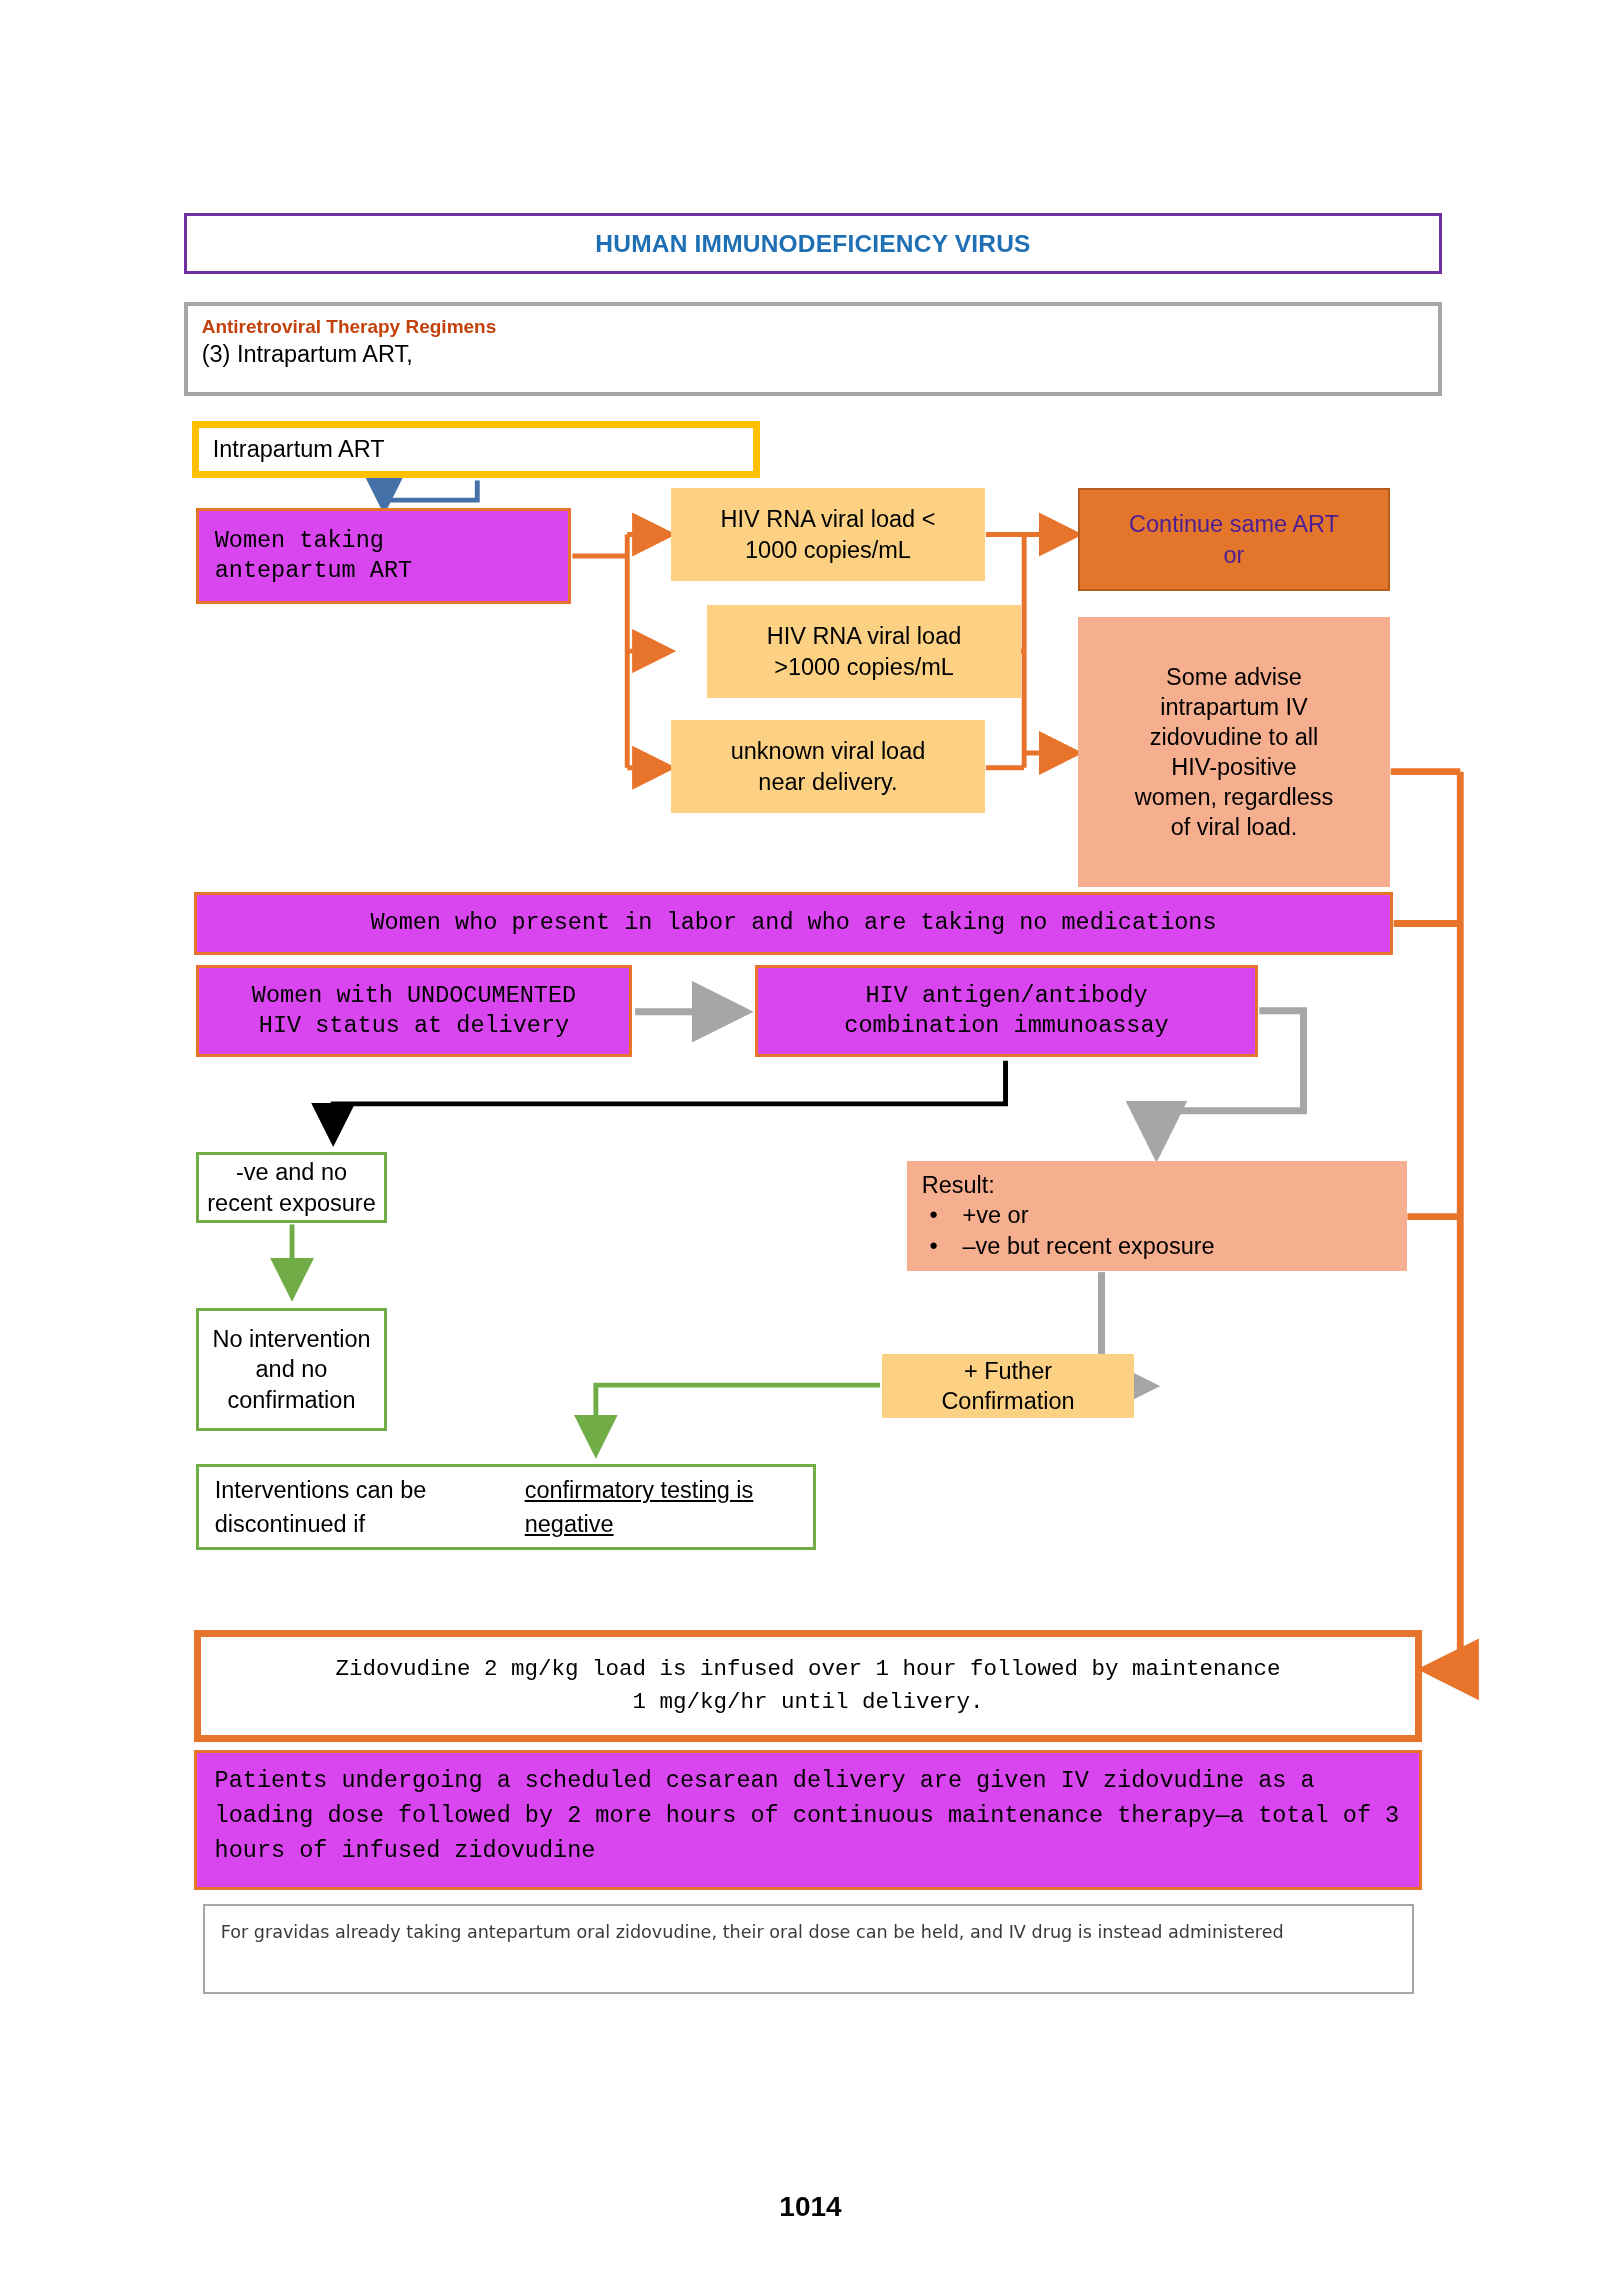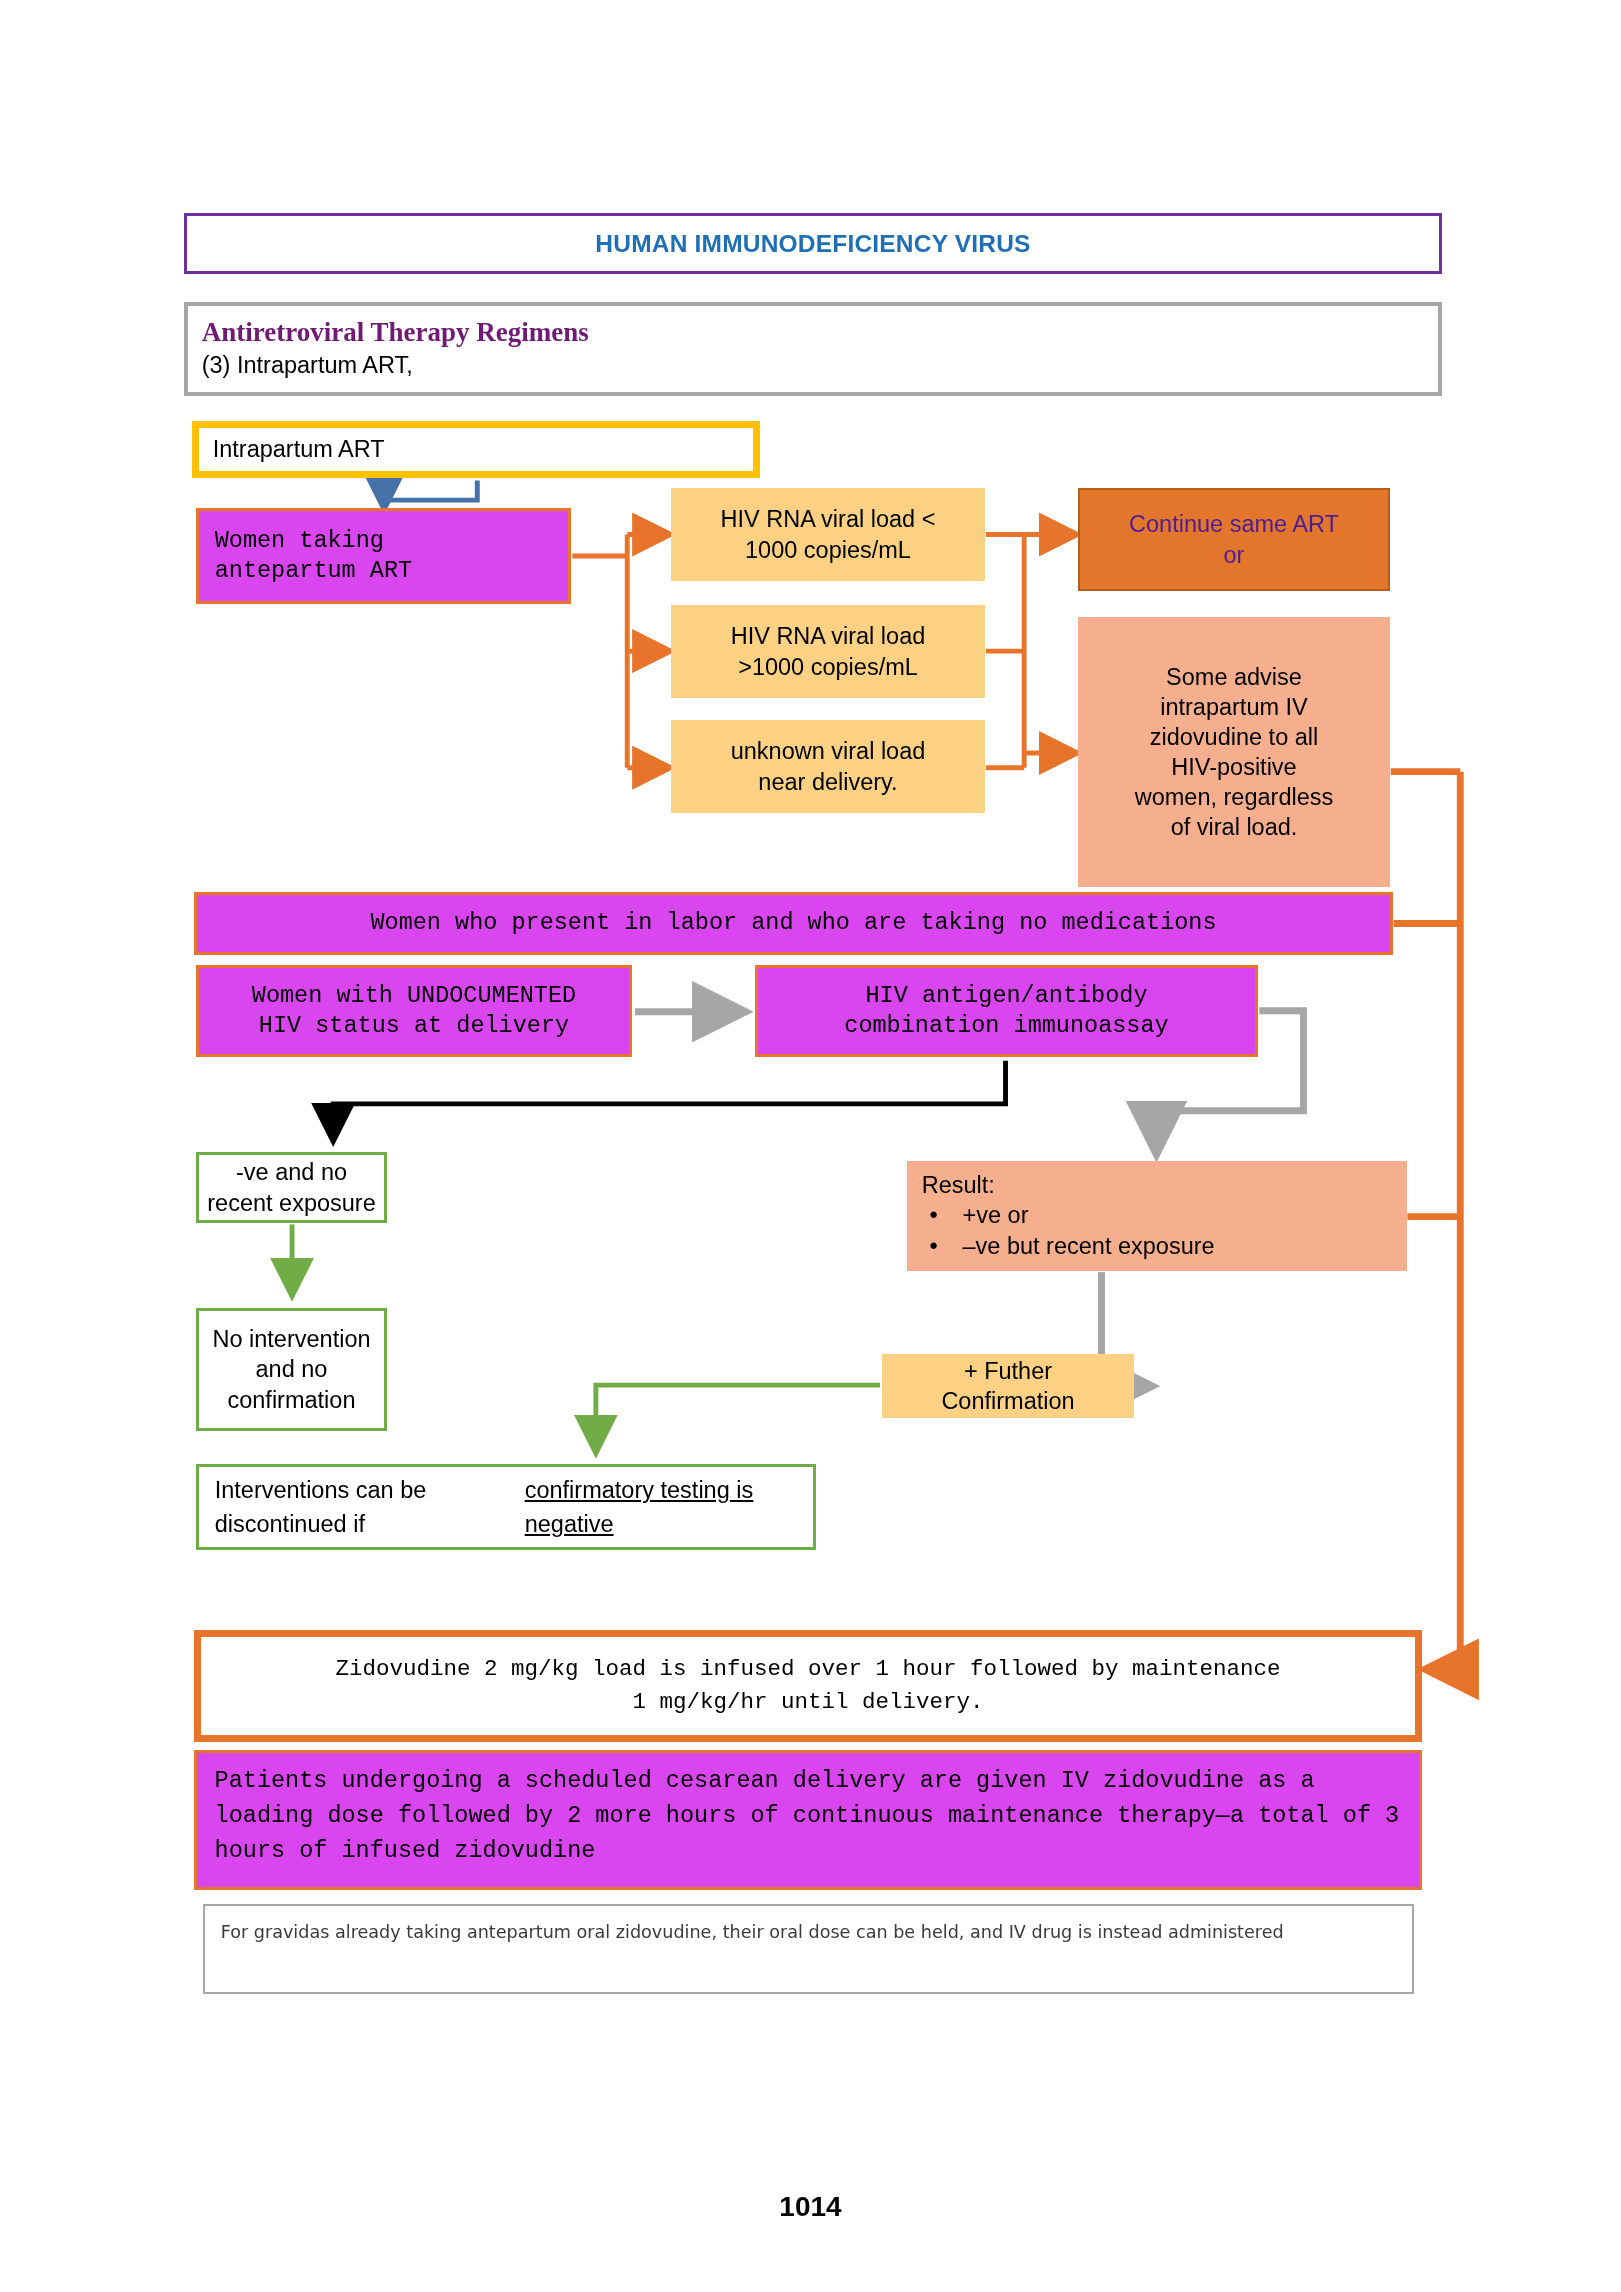--- a/index.html
+++ b/index.html
@@ -49,7 +49,7 @@
     flex-direction: column;
   }
   #section-banner .heading {
-    color: #701a75; font-weight: bold; font-size: 27px; line-height: 1.35; font-family: Liberation Serif, serif;
+    color: #c2410c; font-weight: bold; font-size: 19px; line-height: 1.35;
   }
   #section-banner .sub {
     color: #000000; font-size: 23.5px; line-height: 1.35;

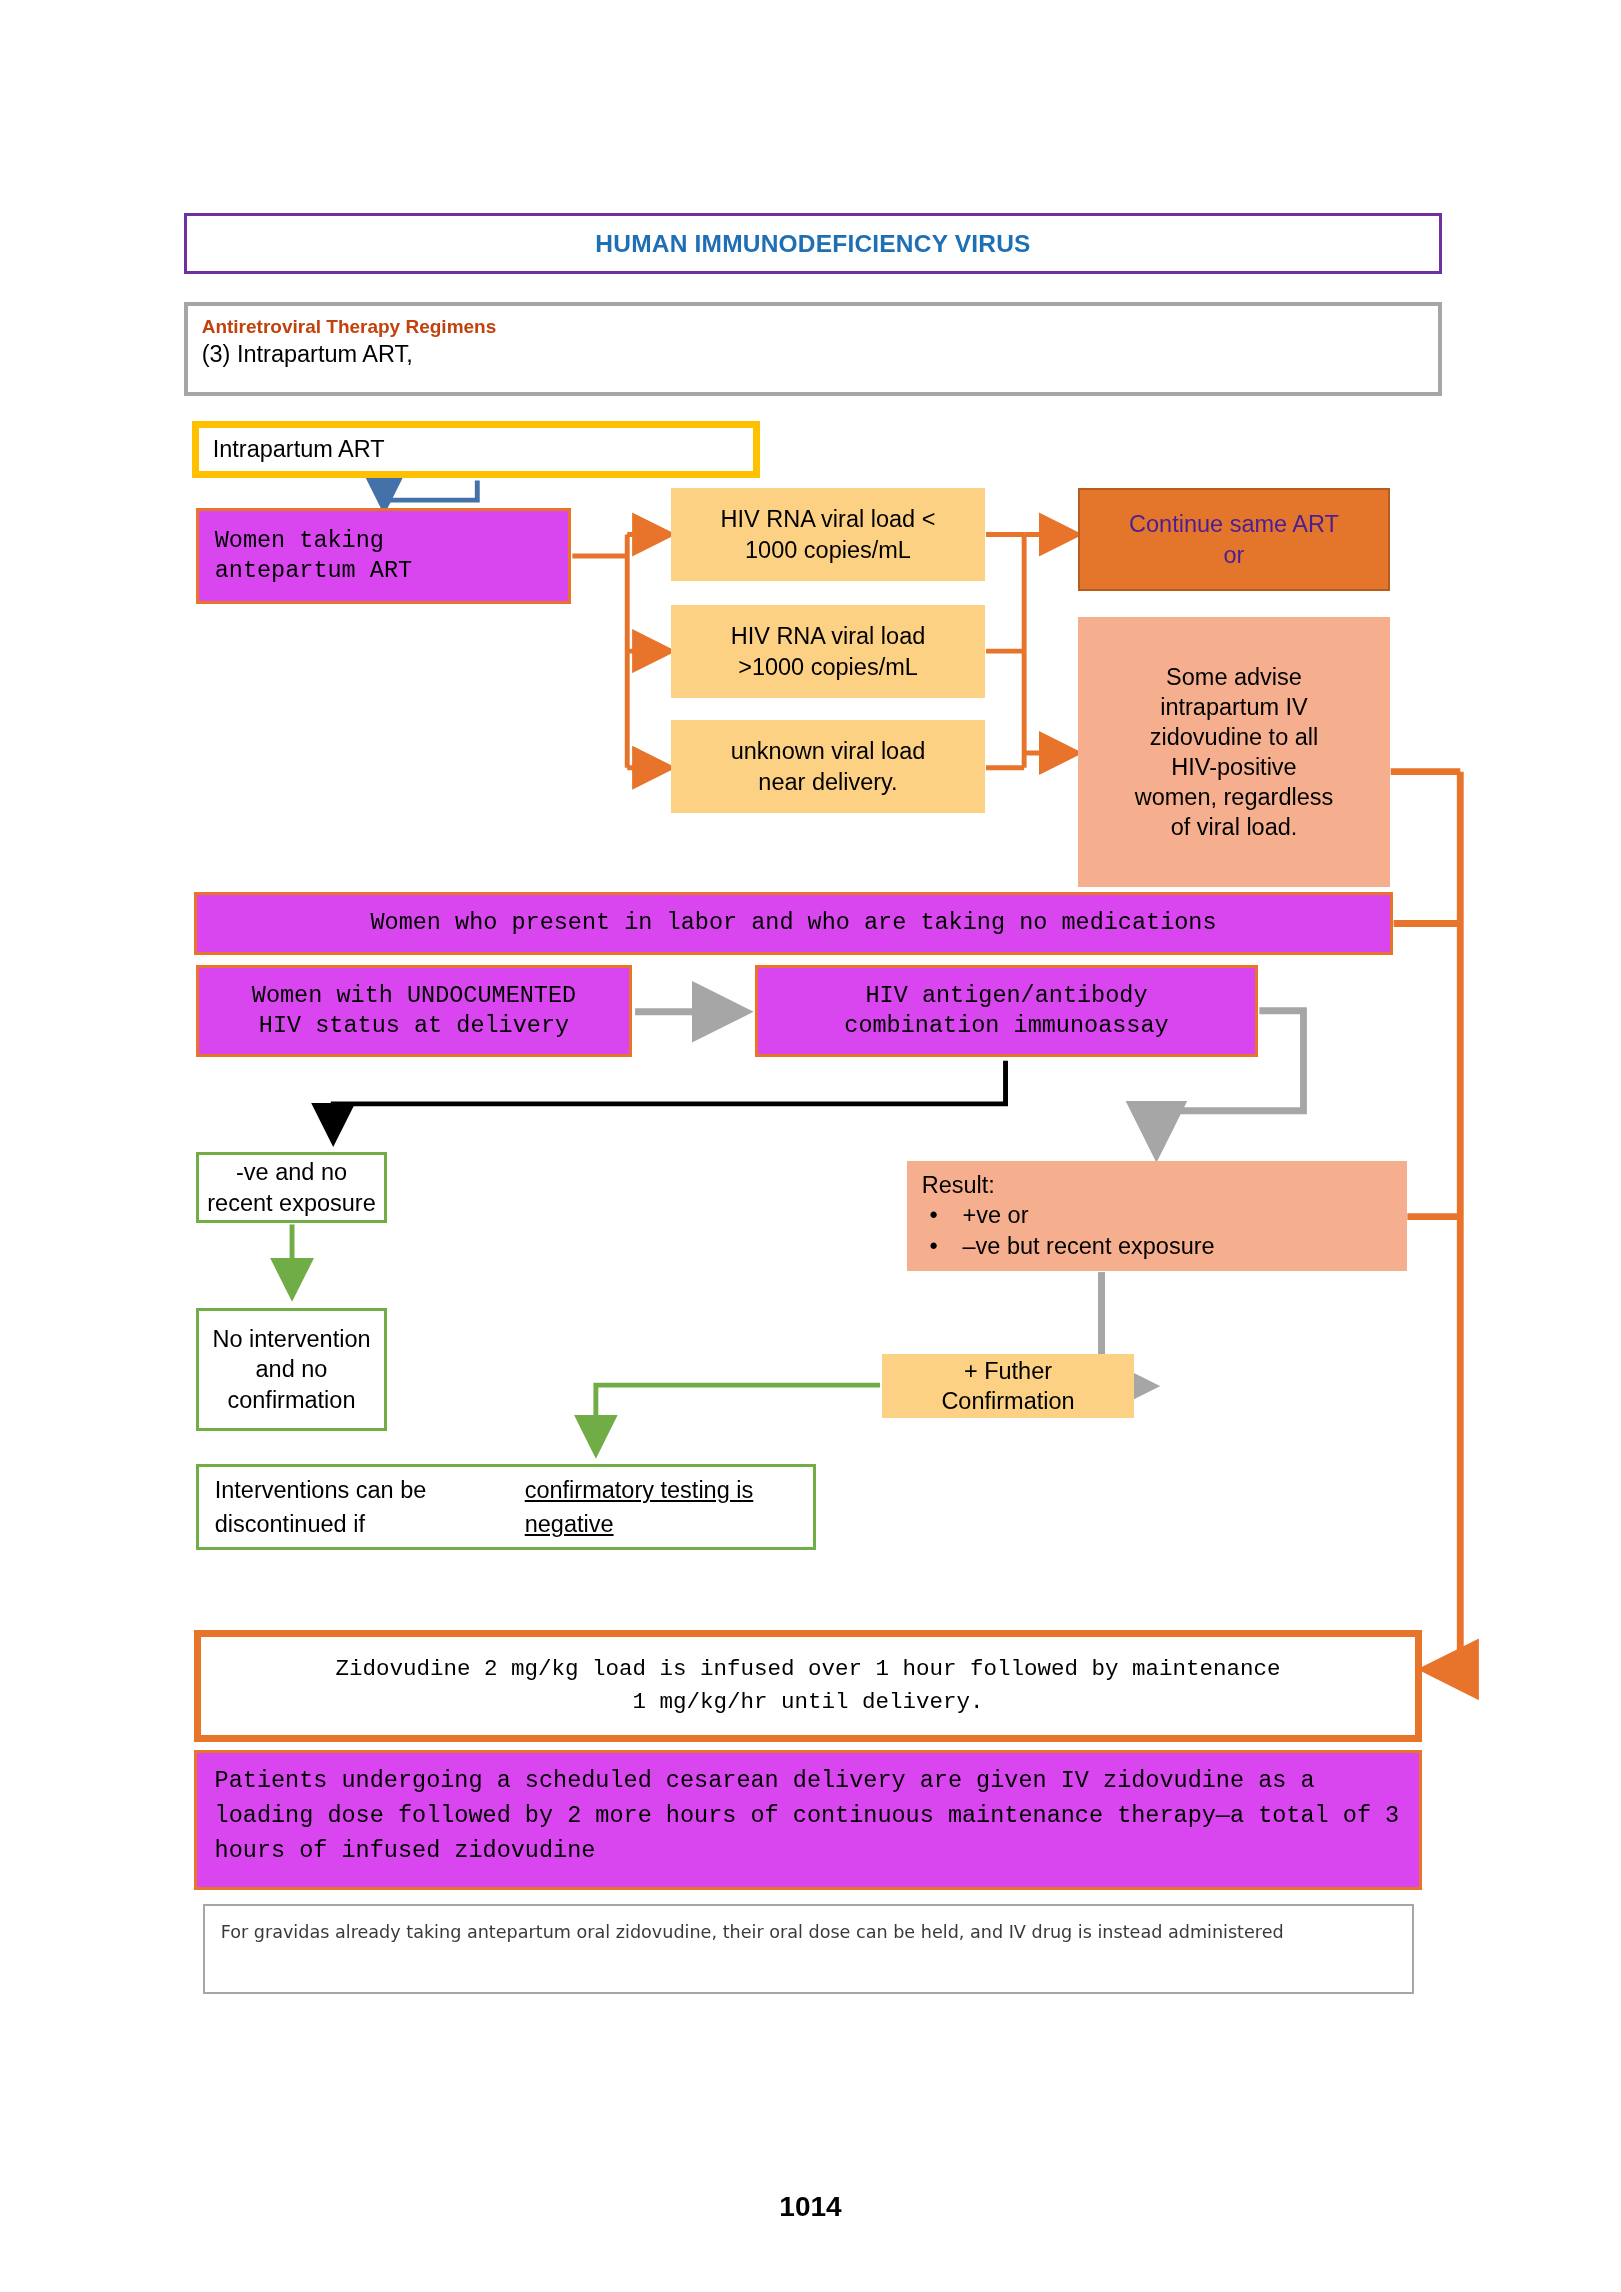--- a/index.html
+++ b/index.html
@@ -95,7 +95,7 @@
     font-size: 23.5px;
   }
   #vl-low     { left: 671px; top: 488px; width: 314px; height: 93px; }
-  #vl-high    { left: 671px; top: 605px; width: 314px; height: 93px; }
+  #vl-high    { left: 707px; top: 605px; width: 314px; height: 93px; }
   #vl-unknown { left: 671px; top: 720px; width: 314px; height: 93px; }
   #further-confirm { left: 882px; top: 1354px; width: 252px; height: 64px; }
 

